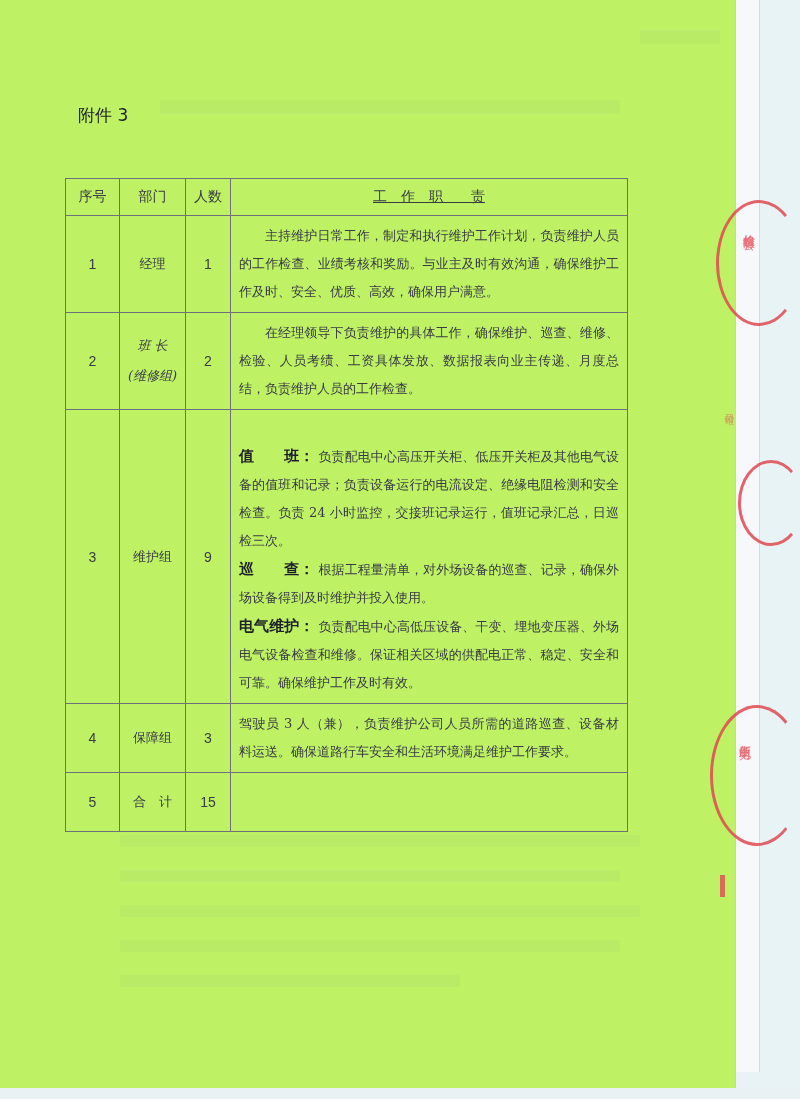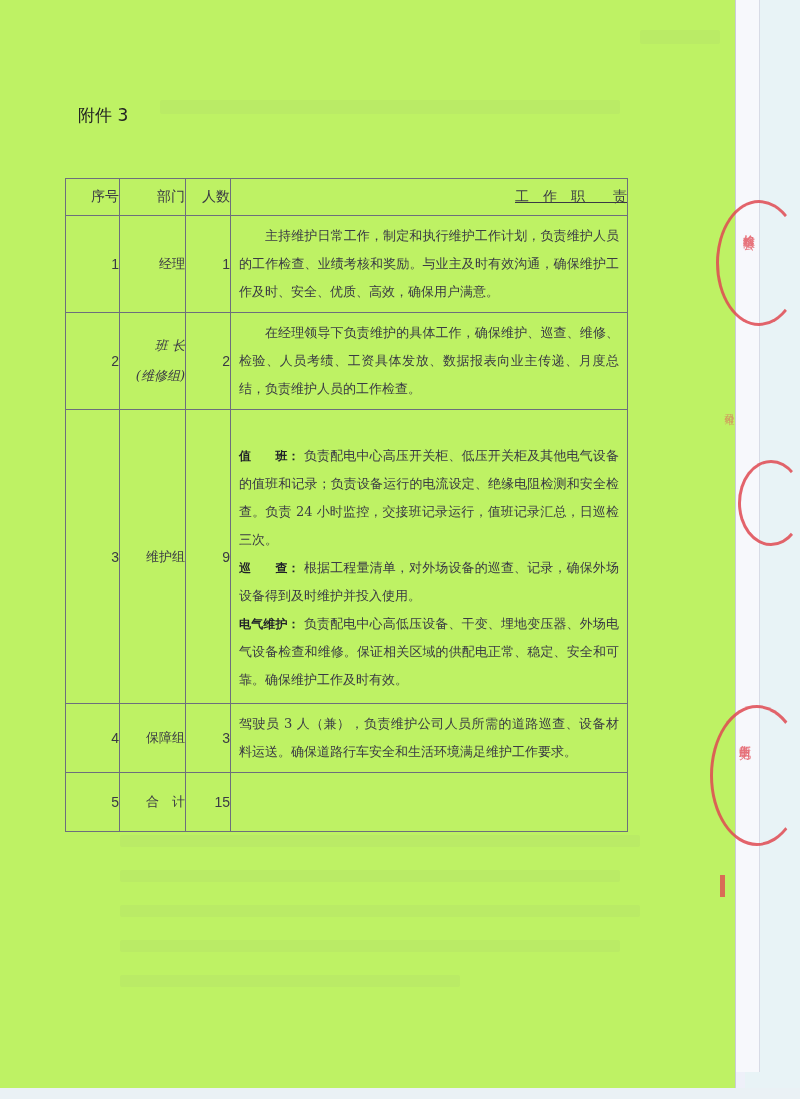--- a/index.html
+++ b/index.html
@@ -51,7 +51,7 @@
     .col-count { width: 45px; }
     .col-duty { width: auto; }
     th { height: 36px; font-size: 14px; color: #555; }
-    .center { text-align: right; }
+    .center { text-align: center; }
     .num { font-family: "Liberation Sans", "DejaVu Sans", sans-serif; font-size: 14px; }
     .duty-text {
       padding: 6px 8px 6px 8px; line-height: 28px; text-align: justify; font-size: 13px;

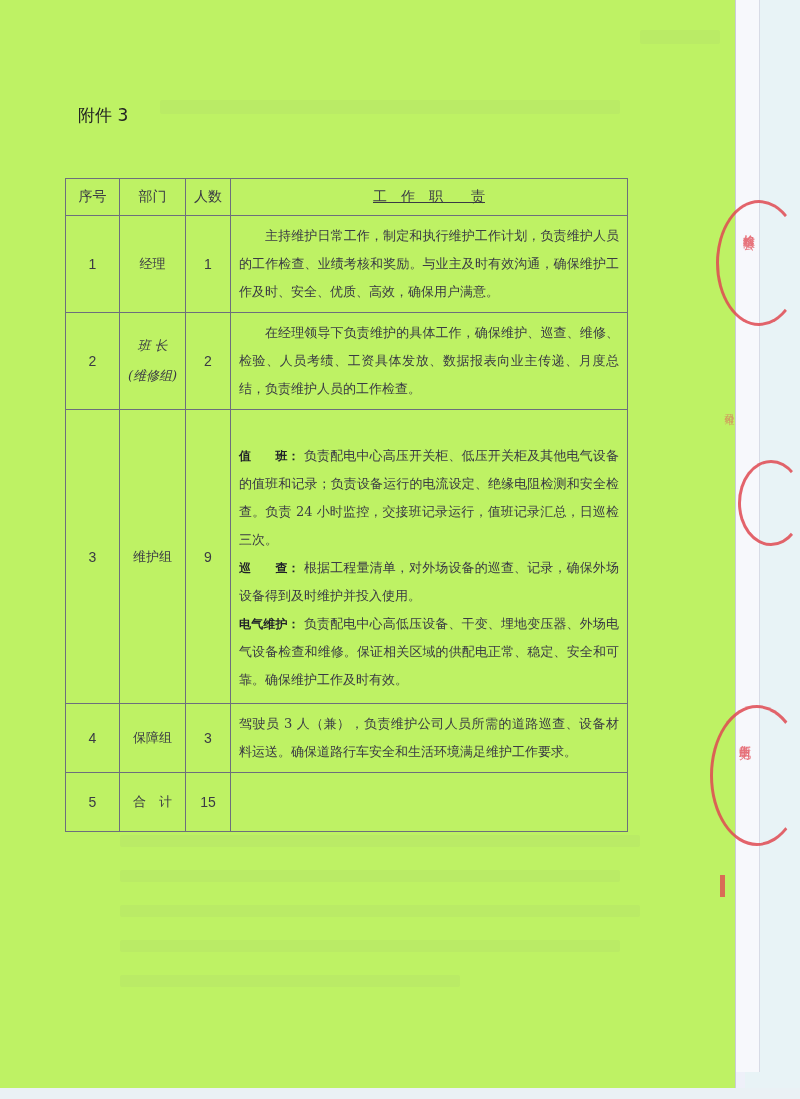--- a/index.html
+++ b/index.html
@@ -57,7 +57,7 @@
       padding: 6px 8px 6px 8px; line-height: 28px; text-align: justify; font-size: 13px;
     }
     .indent { text-indent: 2em; }
-    .sub-label { font-weight: bold; color: #1f1f28; font-size: 12px; font-family: "DejaVu Sans", "Liberation Sans", sans-serif; }
+    .sub-label { font-weight: bold; color: #1f1f28; font-size: 15px; font-family: "DejaVu Sans", "Liberation Sans", sans-serif; }
     .sub { margin: 0; }
     .dept-two { line-height: 30px; font-style: italic; }
     .empty-cell { height: 57px; }

